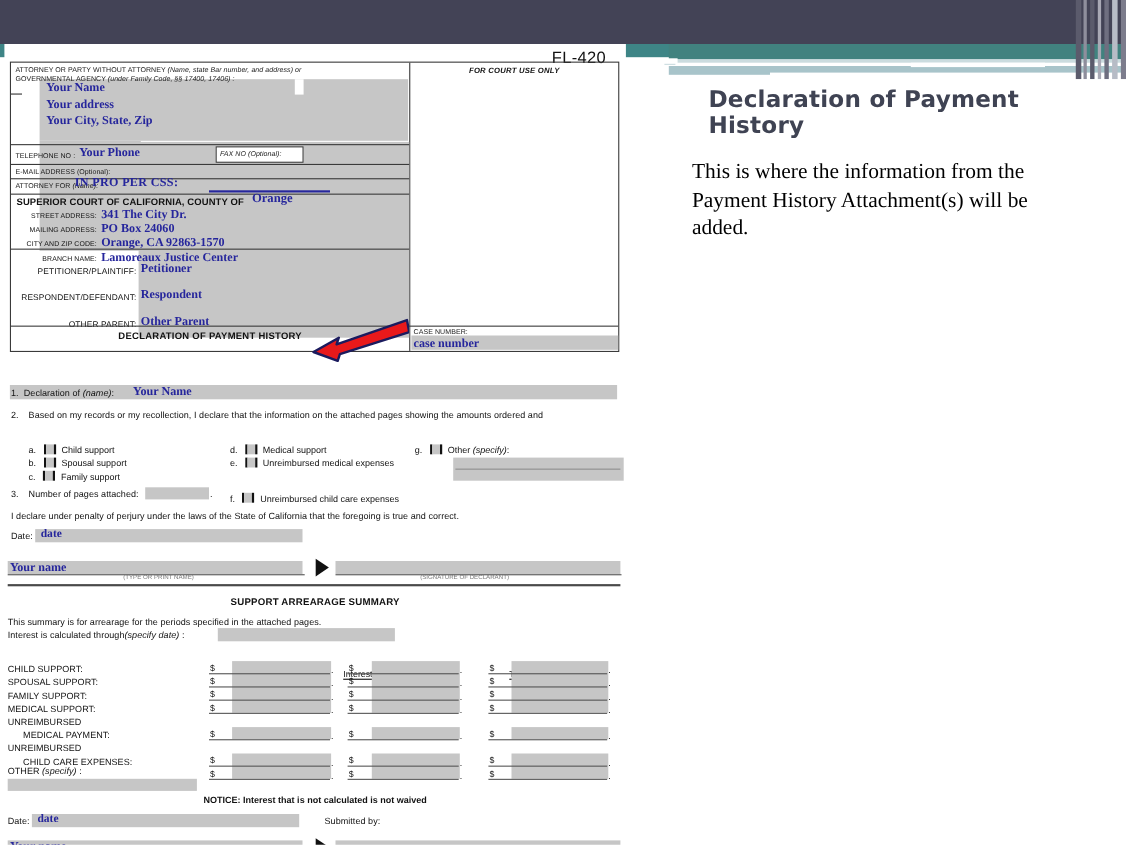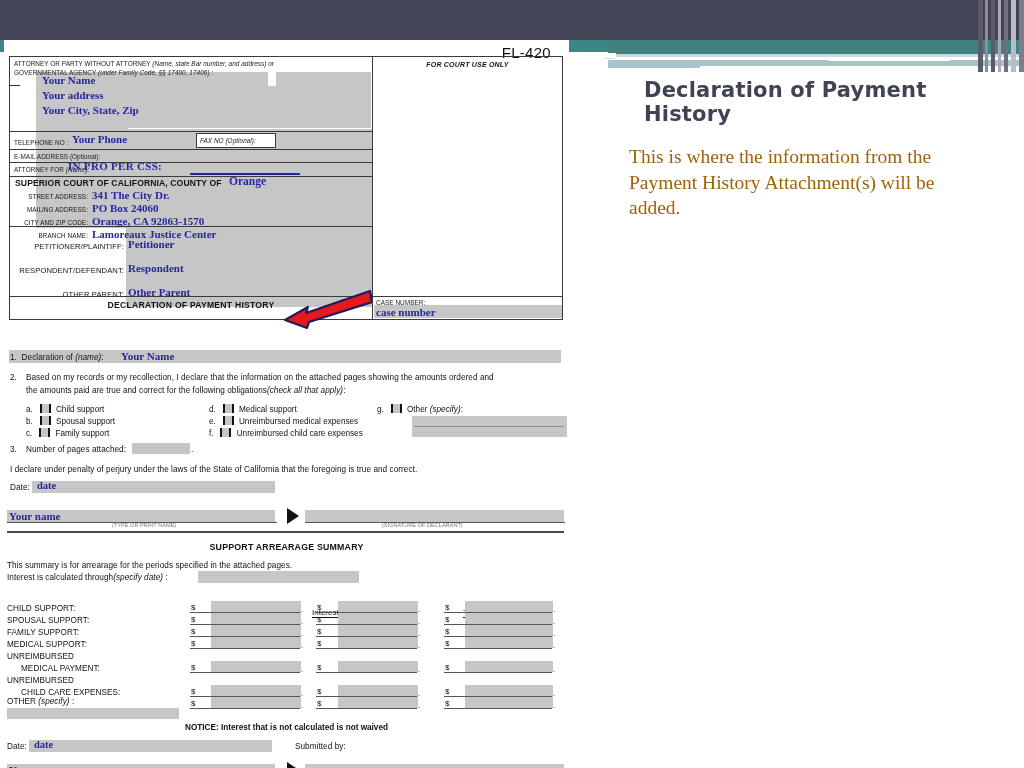--- a/index.html
+++ b/index.html
@@ -35,7 +35,7 @@
   }
   #body-text{
     font-family:"Liberation Serif", serif;
-    font-size:19.5px;color:#a16207;line-height:1.32;
+    font-size:19.5px;color:#000000;line-height:1.32;
     margin:0 0 0 29px;width:355px;
   }
   #enter-name-text{

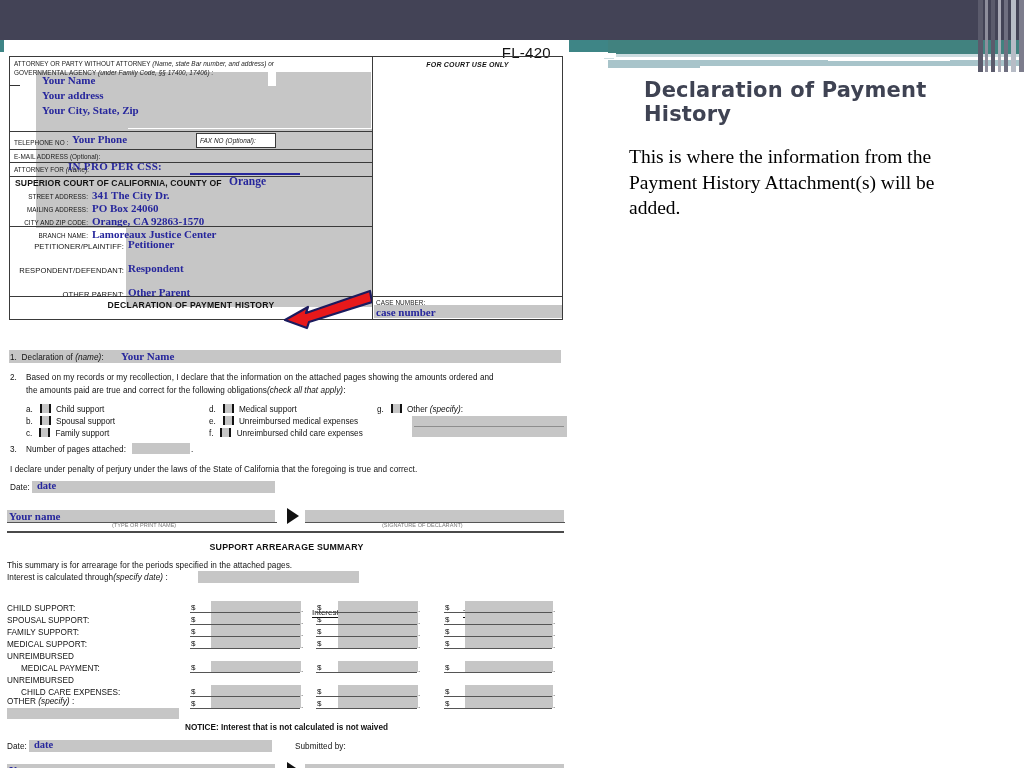--- a/index.html
+++ b/index.html
@@ -283,9 +283,6 @@
 
   <div id="n2-num" class="bodytext">2.</div>
   <div id="n2a" class="bodytext">Based on my records or my recollection, I declare that the information on the attached pages showing the amounts ordered and</div>
-  <div id="n2b" class="bodytext">
-    <span>the amounts paid are true and correct for the following obligations</span><span class="ital">(check all that apply)</span><span>:</span>
-  </div>
 
   <div class="cb-row" style="left:22px;top:364px;">
     <span>a.</span>&nbsp;&nbsp;

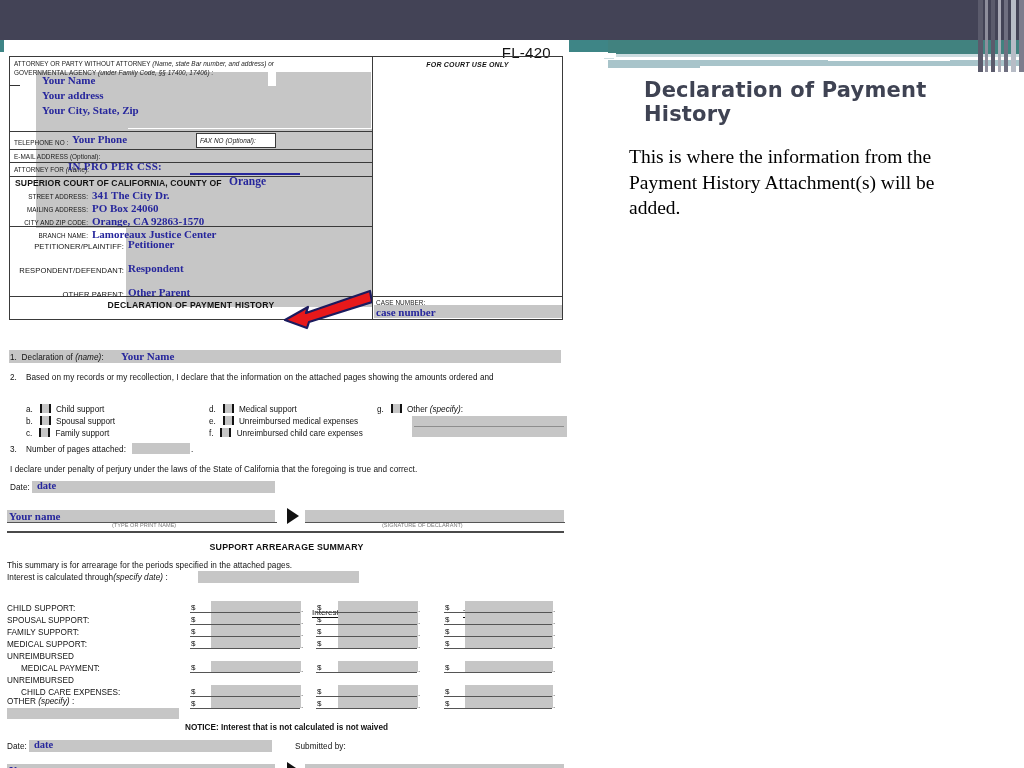--- a/index.html
+++ b/index.html
@@ -310,7 +310,7 @@
     <span class="cbx"><span class="bl"></span><span class="fill"></span><span class="br"></span></span>
     <span>Unreimbursed medical expenses</span>
   </div>
-  <div class="cb-row" style="left:205px;top:388px;text-align:center;">
+  <div class="cb-row" style="left:205px;top:408px;text-align:center;">
     <span>f.</span>&nbsp;&nbsp;
     <span class="cbx"><span class="bl"></span><span class="fill"></span><span class="br"></span></span>
     <span>Unreimbursed child care expenses</span>

